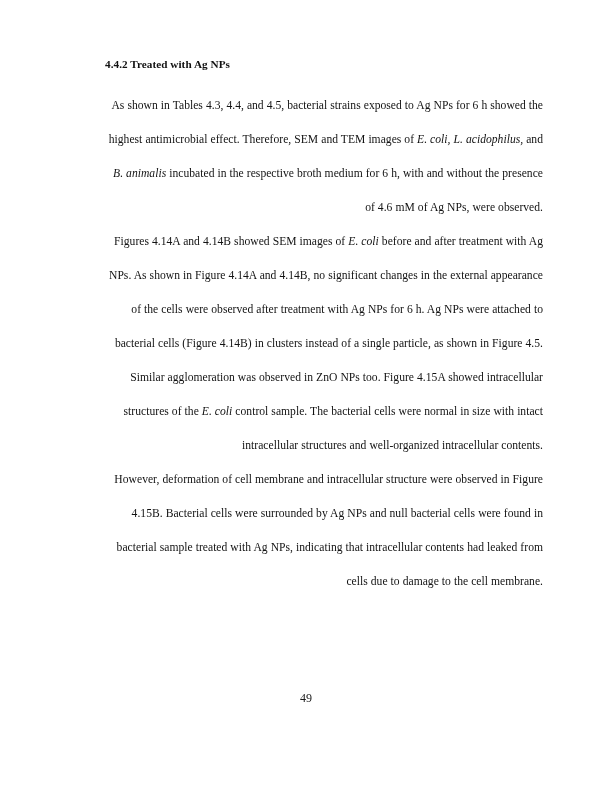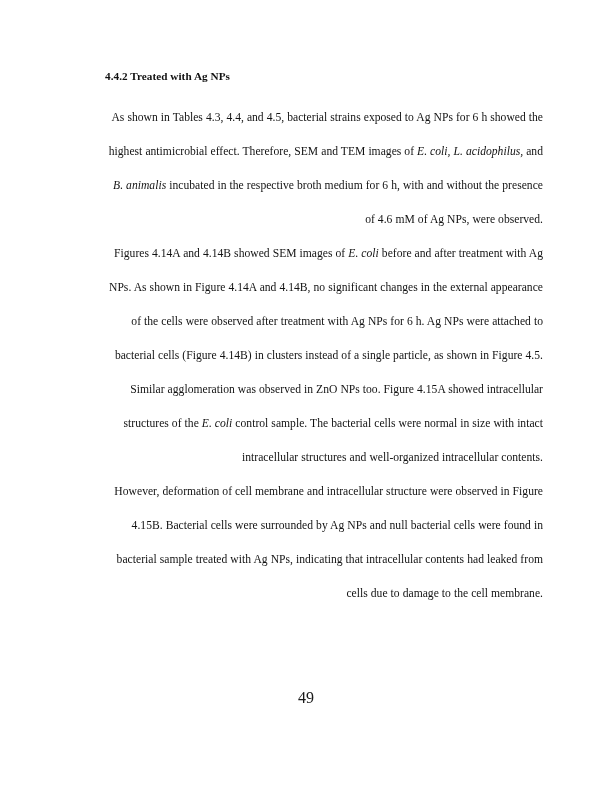--- a/index.html
+++ b/index.html
@@ -24,7 +24,7 @@
   .content {
     position: absolute;
     left: 105px;
-    top: 68px;
+    top: 56px;
     width: 438px;
   }
   .section-heading {

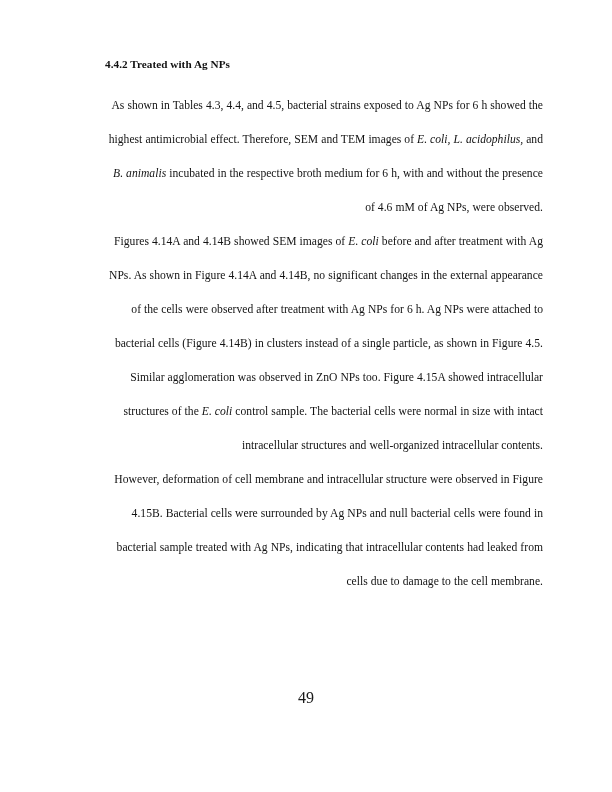--- a/index.html
+++ b/index.html
@@ -56,7 +56,7 @@
     top: 691px;
     width: 612px;
     text-align: center;
-    font-size: 16px;
+    font-size: 12px;
     line-height: 14px;
     color: #1a1a1a;
   }

